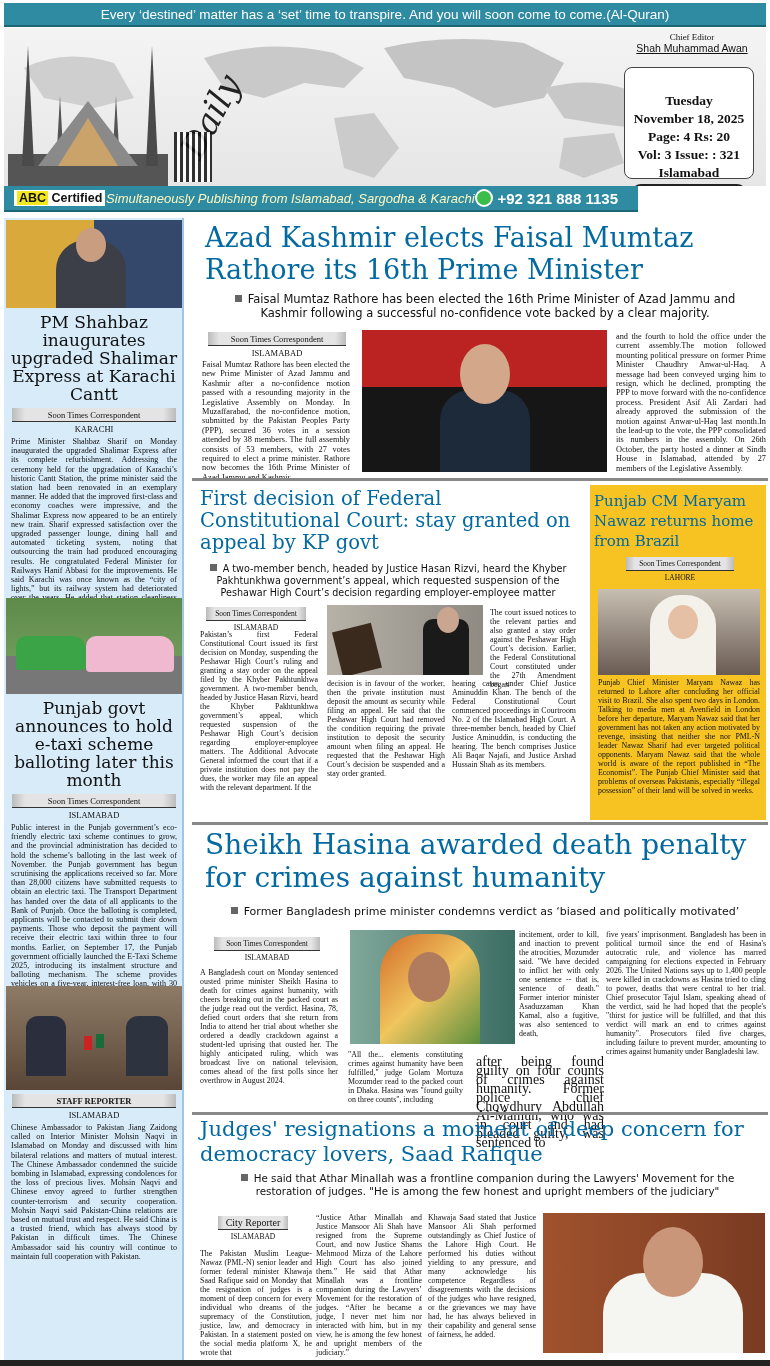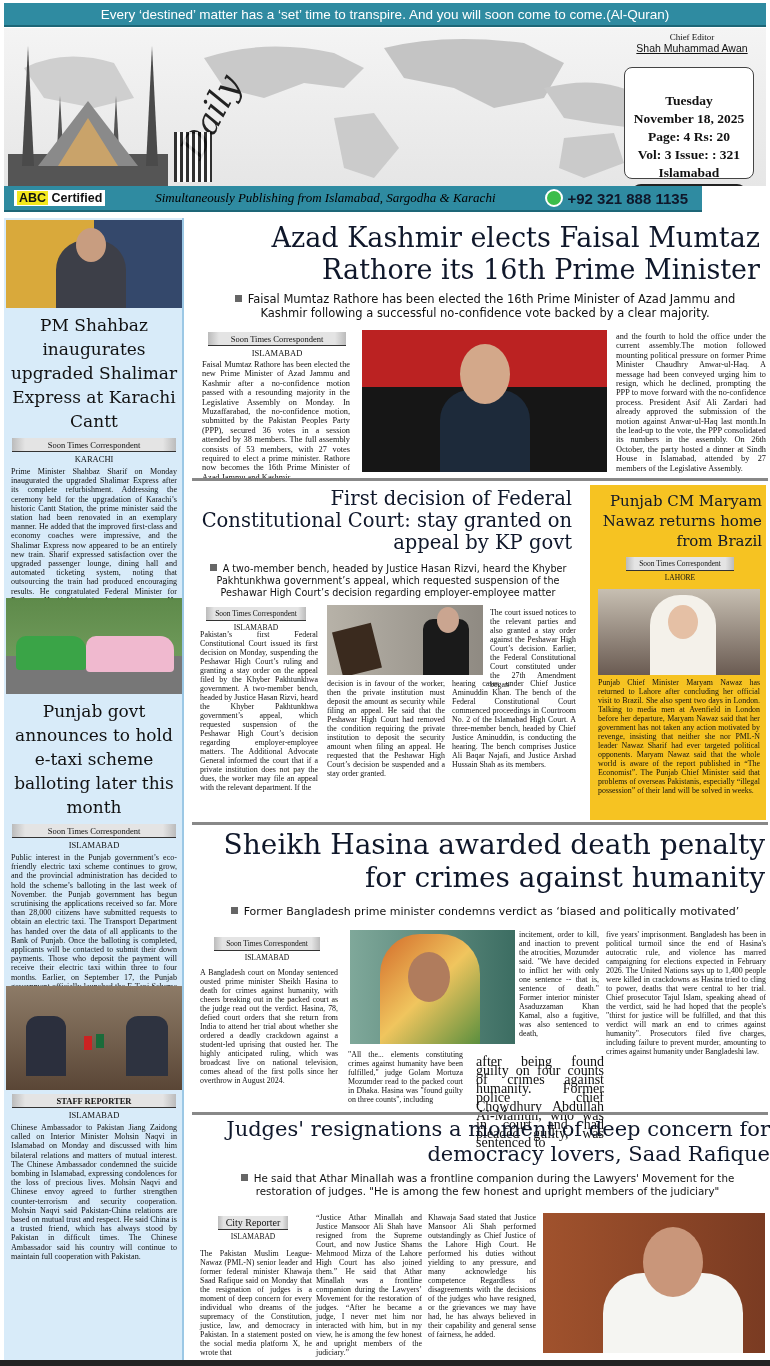--- a/index.html
+++ b/index.html
@@ -19,7 +19,7 @@
 .editor .nm{font-family:"Liberation Sans",sans-serif;font-size:10.5px;text-decoration:underline}
 .datebox{position:absolute;left:620px;top:39px;width:130px;height:112px;background:#fff;border:1.5px solid #444;border-radius:8px;text-align:center;font-weight:bold;font-size:13.5px;line-height:18px;padding-top:24px}
 .url{display:inline-block;background:#222;color:#fff;font-family:"Liberation Sans",sans-serif;font-size:11px;border-radius:10px;padding:1px 8px;margin-top:2px}
-.subbar{position:absolute;left:4px;top:186px;width:698px;height:26px;background:#2f8ba1;display:flex;align-items:center;border-bottom:2px solid #1d6677}
+.subbar{position:absolute;left:4px;top:186px;width:634px;height:26px;background:#2f8ba1;display:flex;align-items:center;border-bottom:2px solid #1d6677}
 .abc{margin-left:10px;background:#fff;font-family:"Liberation Sans",sans-serif;font-weight:bold;font-size:12.5px;padding:0 3px;line-height:16px}
 .abc .y{background:#f3e81c;padding:0 2px}
 .pub{flex:1;text-align:center;color:#000000;font-style:italic;font-size:13px;font-family:Liberation Serif, serif}

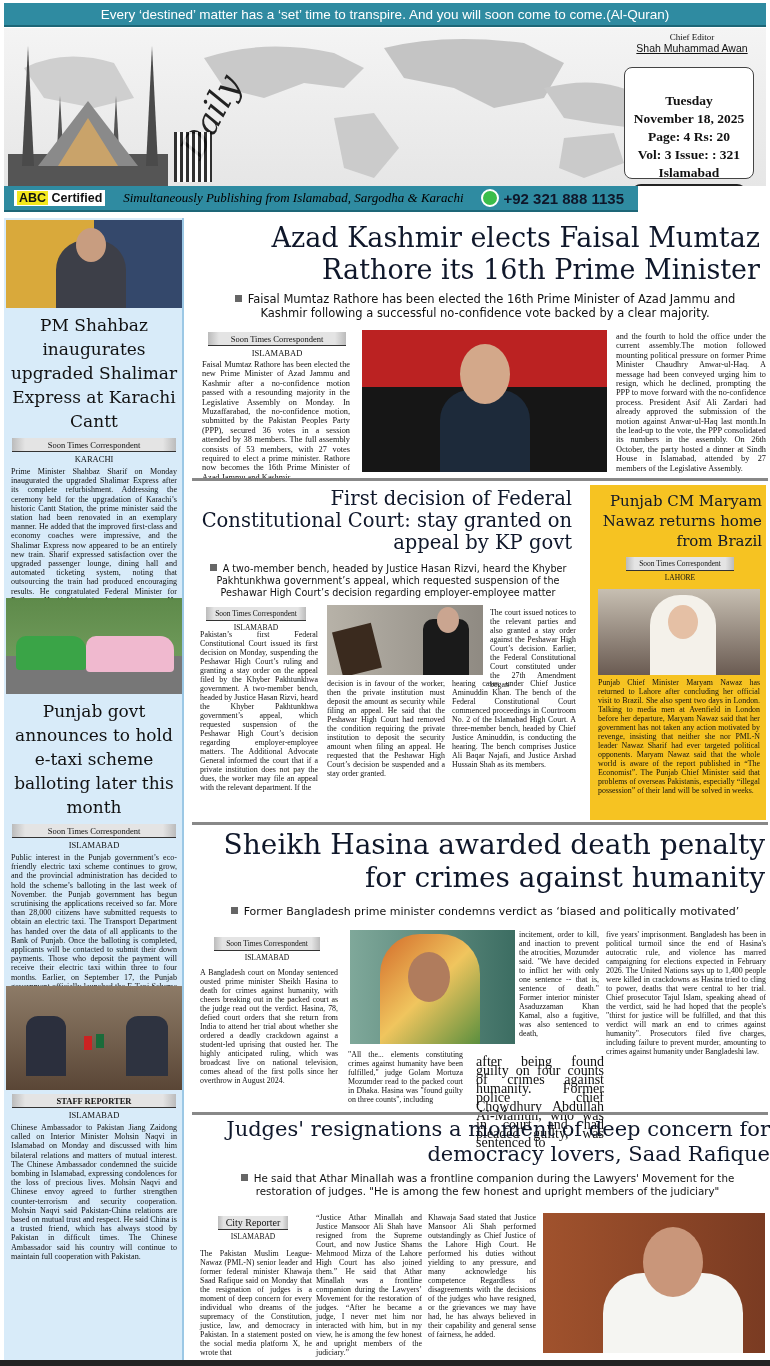--- a/index.html
+++ b/index.html
@@ -22,7 +22,7 @@
 .subbar{position:absolute;left:4px;top:186px;width:634px;height:26px;background:#2f8ba1;display:flex;align-items:center;border-bottom:2px solid #1d6677}
 .abc{margin-left:10px;background:#fff;font-family:"Liberation Sans",sans-serif;font-weight:bold;font-size:12.5px;padding:0 3px;line-height:16px}
 .abc .y{background:#f3e81c;padding:0 2px}
-.pub{flex:1;text-align:center;color:#000000;font-style:italic;font-size:13px;font-family:Liberation Serif, serif}
+.pub{flex:1;text-align:center;color:#fef9c3;font-style:italic;font-size:13px;font-family:Liberation Sans, sans-serif}
 .phone{color:#0f172a;font-family:"Liberation Sans",sans-serif;font-weight:bold;font-size:15px;margin-right:14px;display:flex;align-items:center;gap:4px}
 .wa{width:18px;height:18px;border-radius:50%;background:#3bbd4b;border:2px solid #fff;display:inline-block}
 

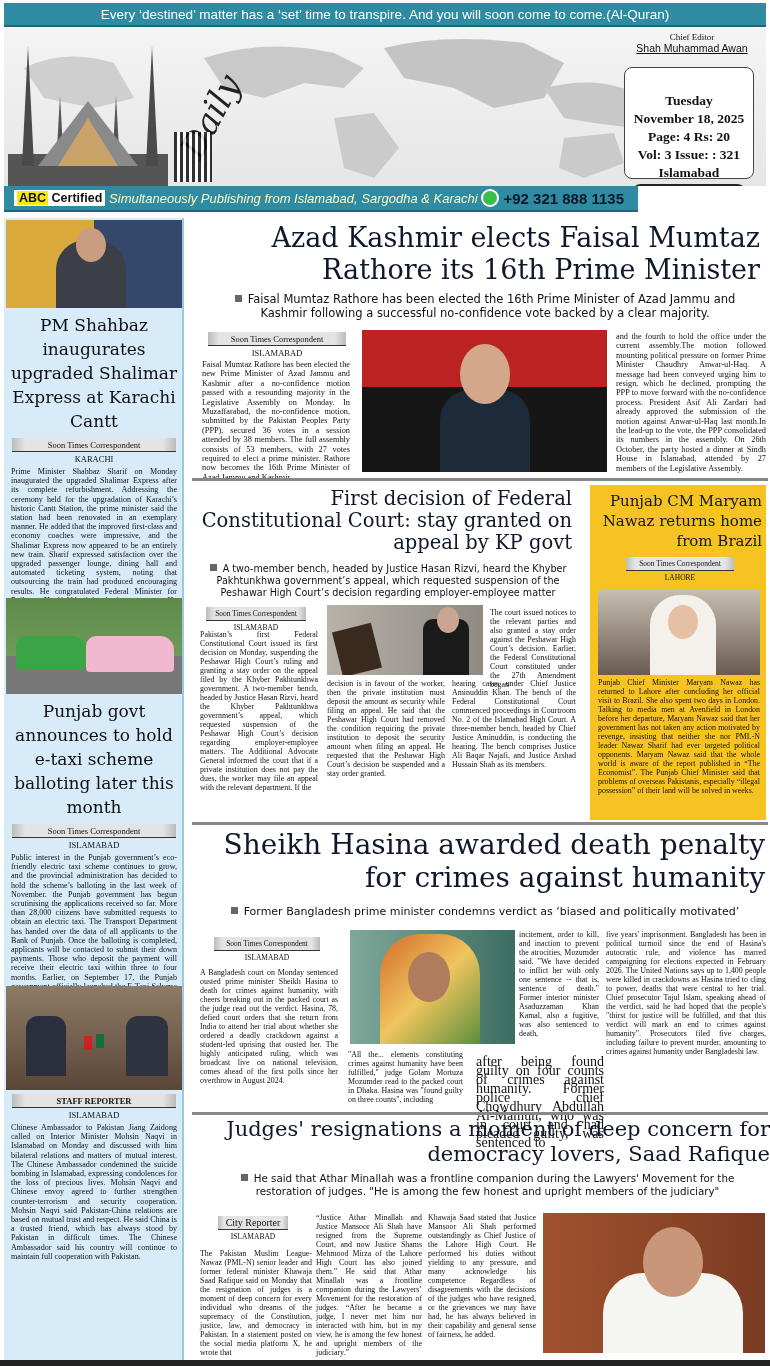--- a/index.html
+++ b/index.html
@@ -23,7 +23,7 @@
 .abc{margin-left:10px;background:#fff;font-family:"Liberation Sans",sans-serif;font-weight:bold;font-size:12.5px;padding:0 3px;line-height:16px}
 .abc .y{background:#f3e81c;padding:0 2px}
 .pub{flex:1;text-align:center;color:#fef9c3;font-style:italic;font-size:13px;font-family:Liberation Sans, sans-serif}
-.phone{color:#0f172a;font-family:"Liberation Sans",sans-serif;font-weight:bold;font-size:15px;margin-right:14px;display:flex;align-items:center;gap:4px}
+.phone{color:#ffffff;font-family:"Liberation Sans",sans-serif;font-weight:bold;font-size:15px;margin-right:20px;display:flex;align-items:center;gap:4px}
 .wa{width:18px;height:18px;border-radius:50%;background:#3bbd4b;border:2px solid #fff;display:inline-block}
 
 .leftcol{position:absolute;left:4px;top:218px;width:180px;height:1148px;background:#d8ebf9;border-right:2px solid #9cc8e5}

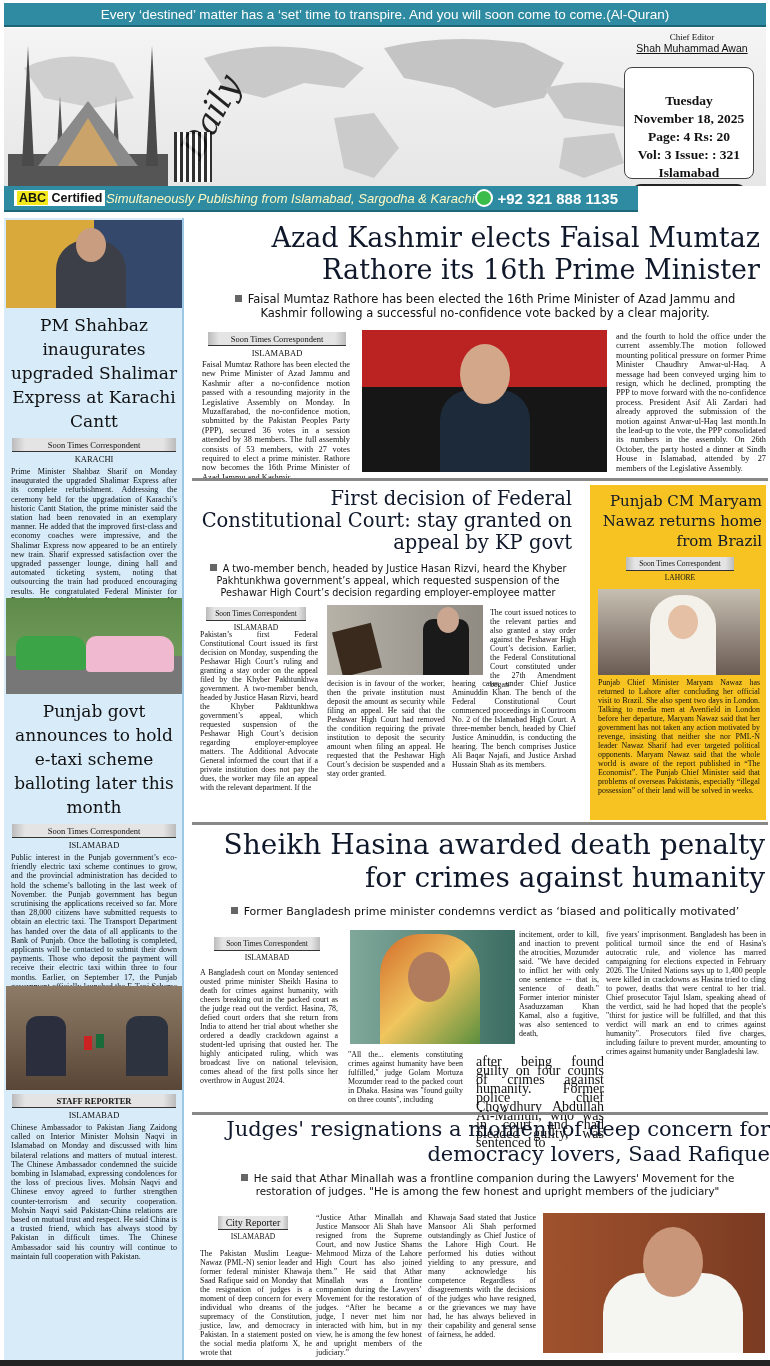--- a/index.html
+++ b/index.html
@@ -34,7 +34,7 @@
 .place{text-align:center;font-size:8.5px;margin-top:2px}
 .body-s{font-size:8.1px;line-height:9.2px;text-align:justify;padding:3px 5px}
 
-.hd-main{font-family:"DejaVu Serif",serif;text-align:right;color:#0f172a}
+.hd-main{font-family:"DejaVu Serif",serif;text-align:left;color:#0369a1}
 .deck{font-family:"DejaVu Sans",sans-serif;text-align:center;font-size:11.5px;line-height:14px}
 .deck .sq{display:inline-block;width:7px;height:7px;background:#666;margin-right:6px;vertical-align:1px}
 .col{position:absolute;font-size:8.3px;line-height:9.4px;text-align:justify}

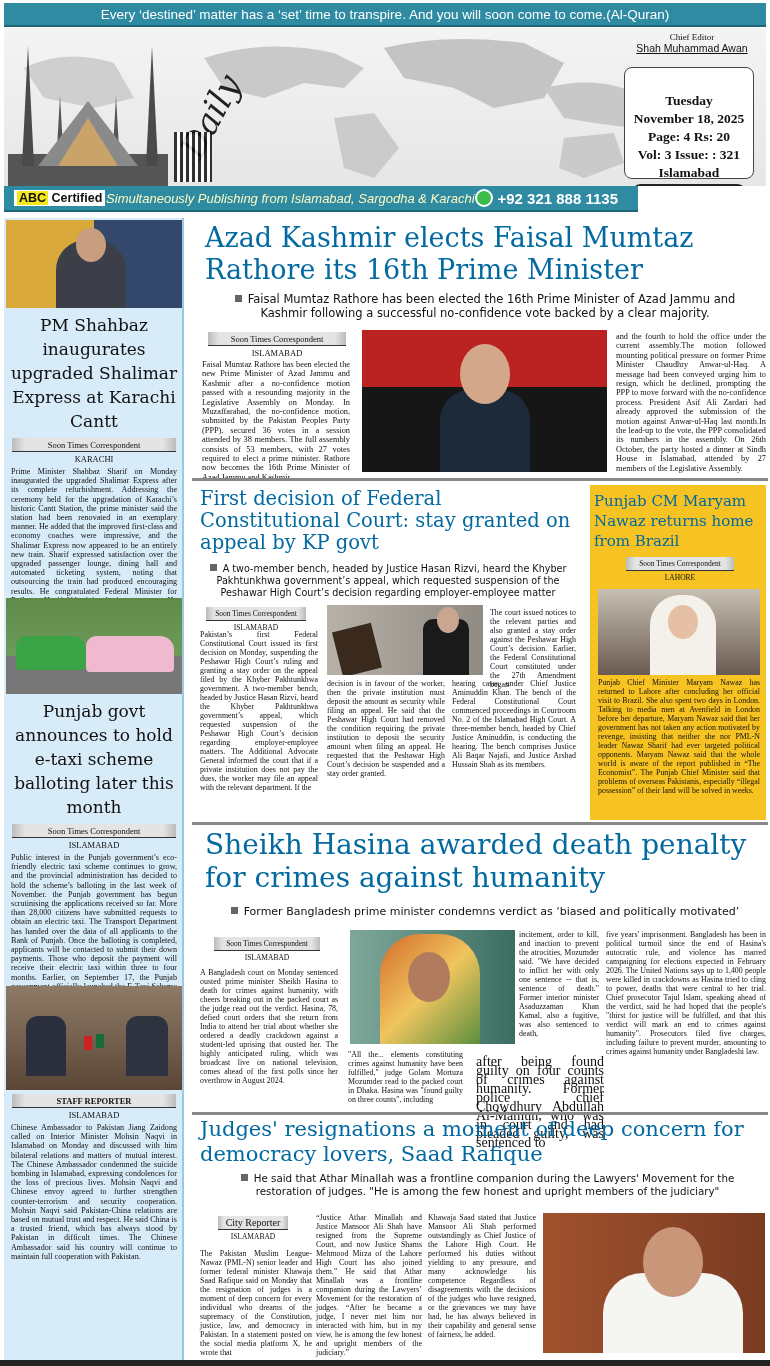--- a/index.html
+++ b/index.html
@@ -29,7 +29,7 @@
 .leftcol{position:absolute;left:4px;top:218px;width:180px;height:1148px;background:#d8ebf9;border-right:2px solid #9cc8e5}
 .sidebar-art{position:absolute;left:2px;width:176px}
 .photo{background:#888;position:relative;overflow:hidden}
-.hd-side{font-family:"DejaVu Serif",serif;text-align:center;font-size:17px;line-height:24px;color:#111;padding:3px 4px}
+.hd-side{font-family:"DejaVu Serif",serif;text-align:center;font-size:17px;line-height:18px;color:#111;padding:3px 4px}
 .byline{margin:2px 6px 0;height:14px;background:linear-gradient(90deg,#bbb 0,#e4e4e4 8%,#e4e4e4 92%,#bbb 100%);border-bottom:1.5px solid #333;font-size:8.5px;text-align:center;line-height:14px}
 .place{text-align:center;font-size:8.5px;margin-top:2px}
 .body-s{font-size:8.1px;line-height:9.2px;text-align:justify;padding:3px 5px}

